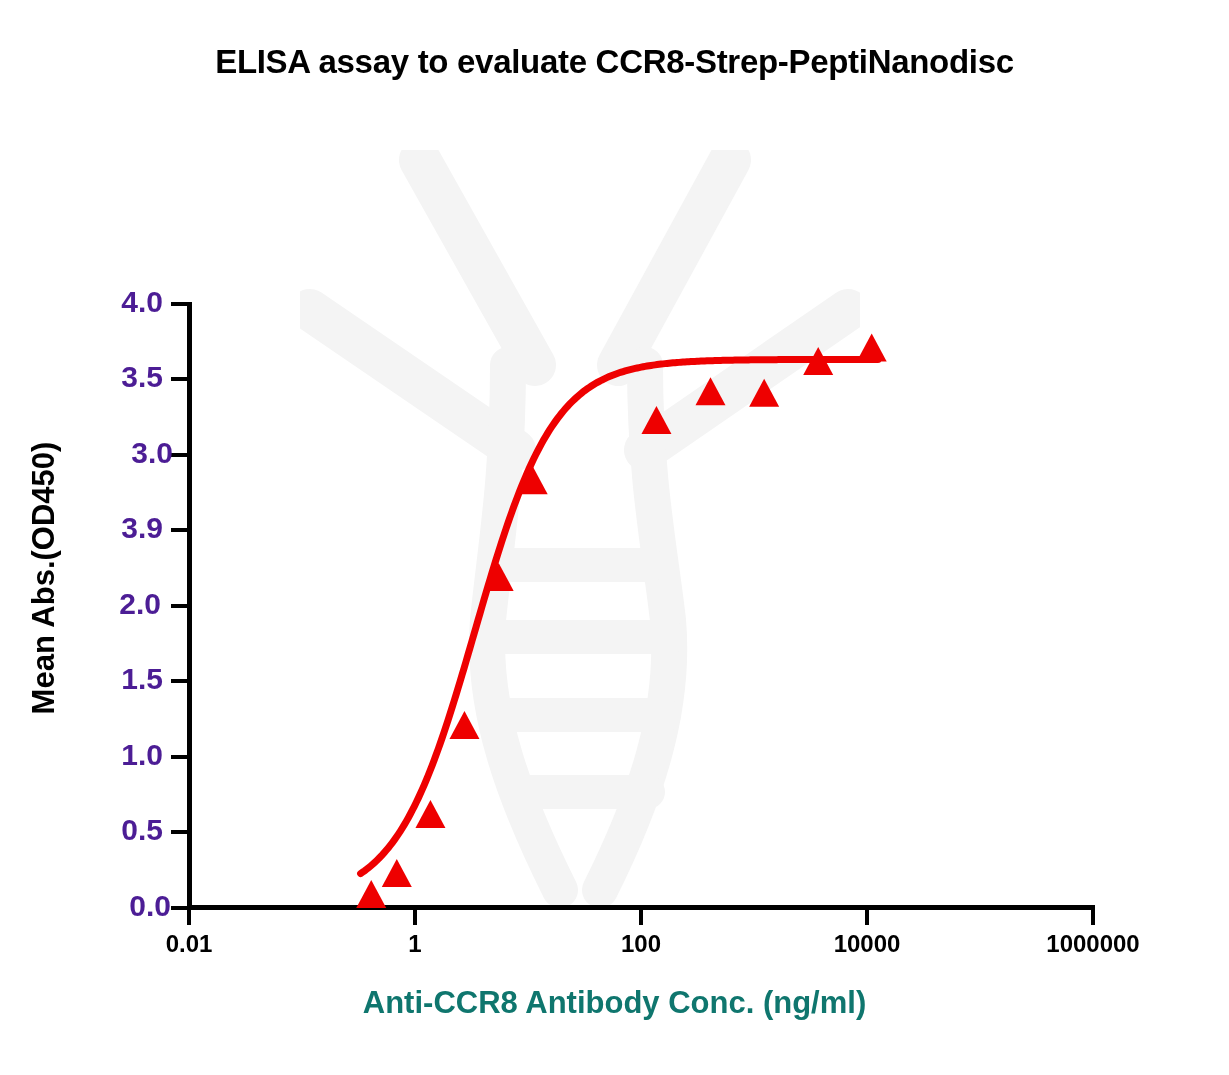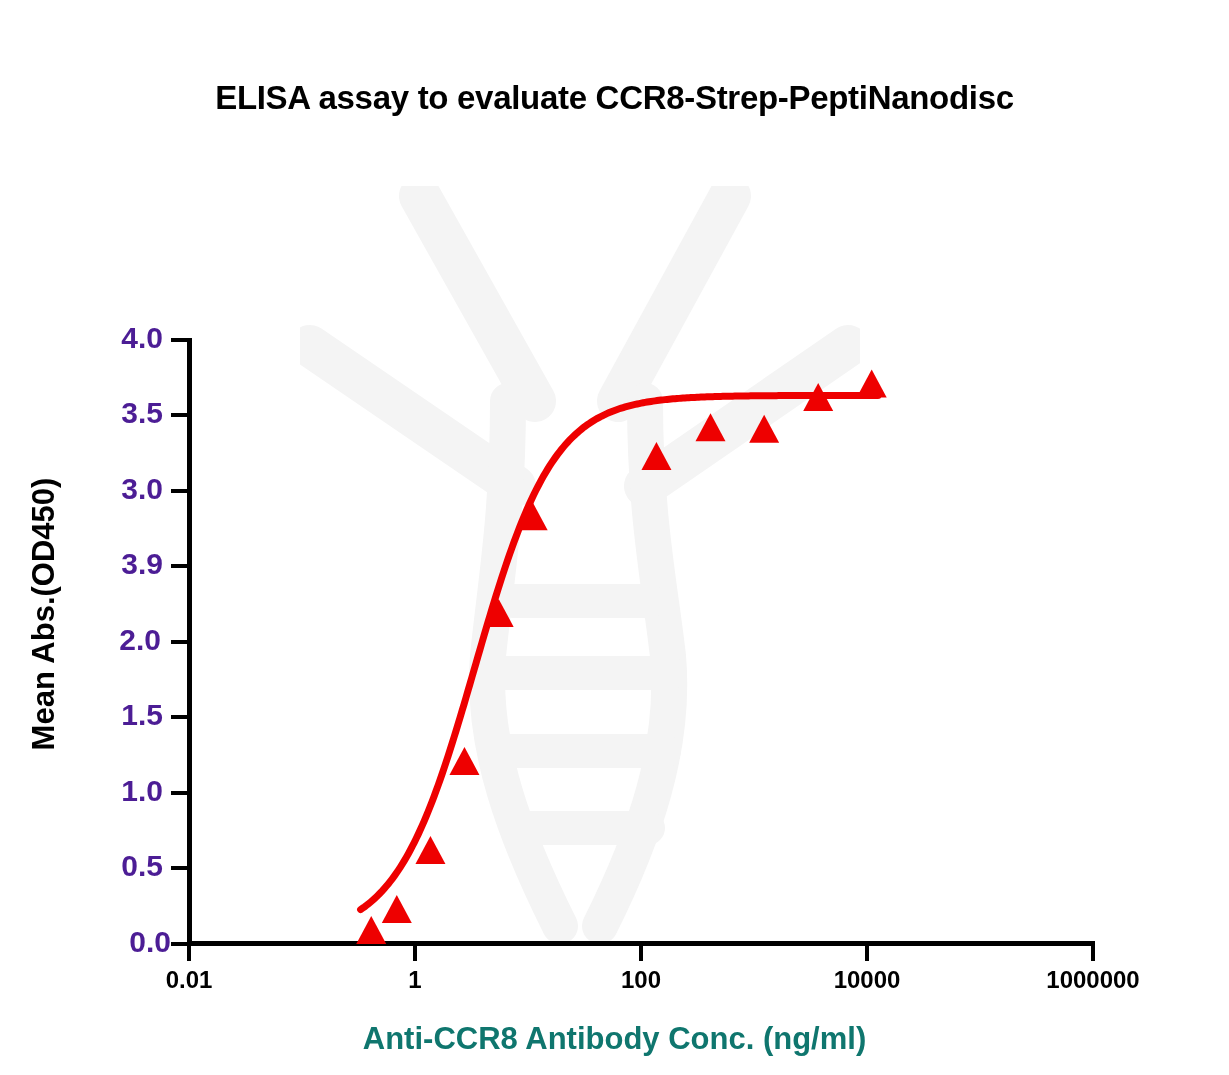--- a/index.html
+++ b/index.html
@@ -11,7 +11,7 @@
     overflow:hidden;
     position:relative;
   }
-  #figure{position:absolute;inset:0;margin-top:36px;}
+  #figure{position:absolute;inset:0;}
 
   
   .title-block{

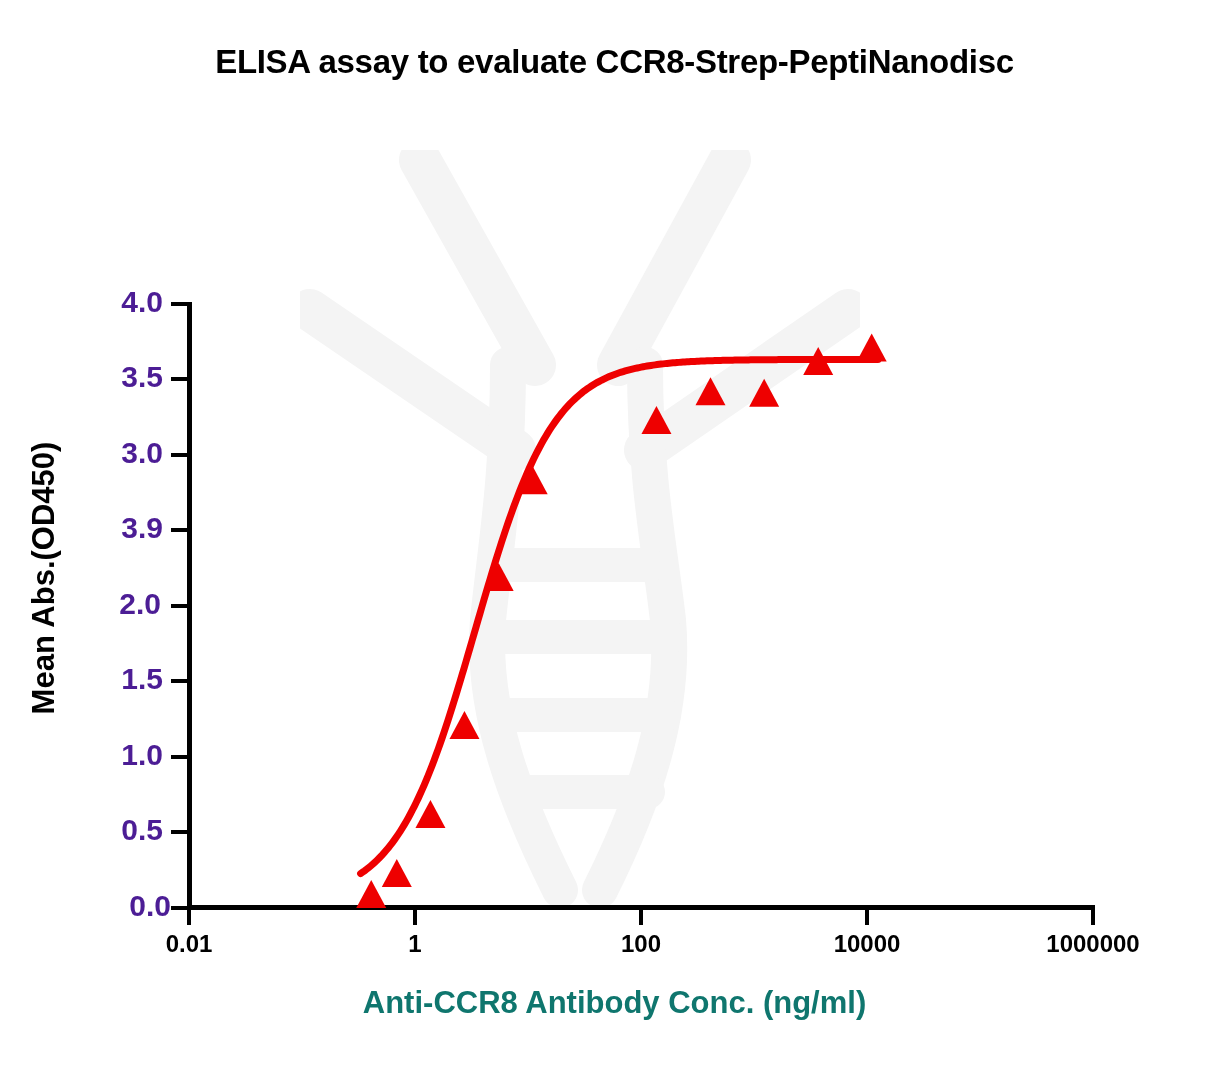--- a/index.html
+++ b/index.html
@@ -122,7 +122,7 @@
     <div class="ylabel" style="left:55px;top:662px">1.5</div>
     <div class="ylabel" style="left:53px;top:587px">2.0</div>
     <div class="ylabel" style="left:55px;top:511px">3.9</div>
-    <div class="ylabel" style="left:55px;top:436px">3.0</div>
+    <div class="ylabel" style="left:65px;top:436px">3.0</div>
     <div class="ylabel" style="left:55px;top:360px">3.5</div>
     <div class="ylabel" style="left:55px;top:285px">4.0</div>
   </div>

